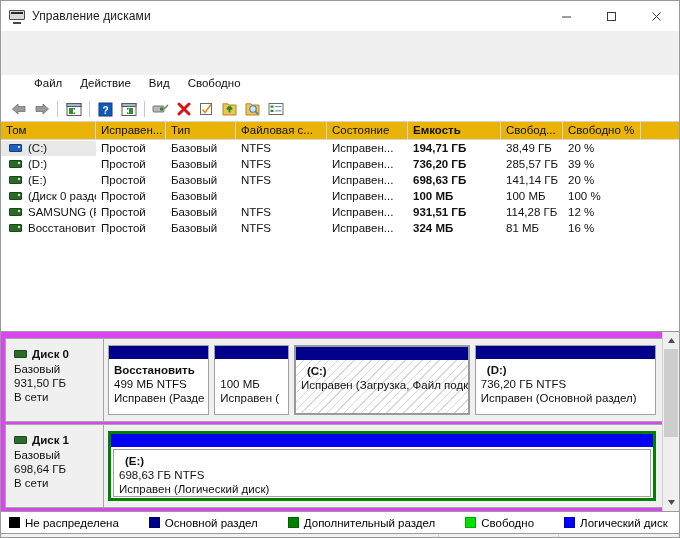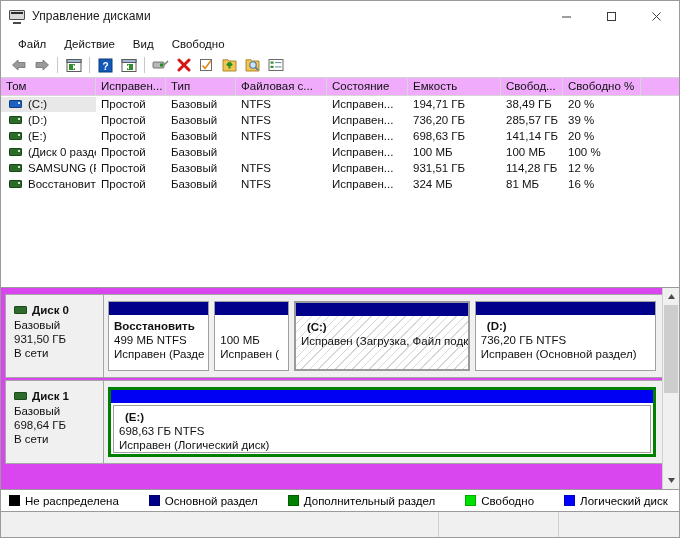--- a/index.html
+++ b/index.html
@@ -76,9 +76,10 @@
     flex: 0 0 22px;
     background: #ffffff;
     display: flex;
-    align-items: flex-end;
-    padding-left: 8px;
+    align-items: flex-start;
+    padding-left: 24px;
     font-size: 11.5px;
+    margin-top: 44px;
   }
   .menu-item {
     padding: 2px 9px 3px 9px;

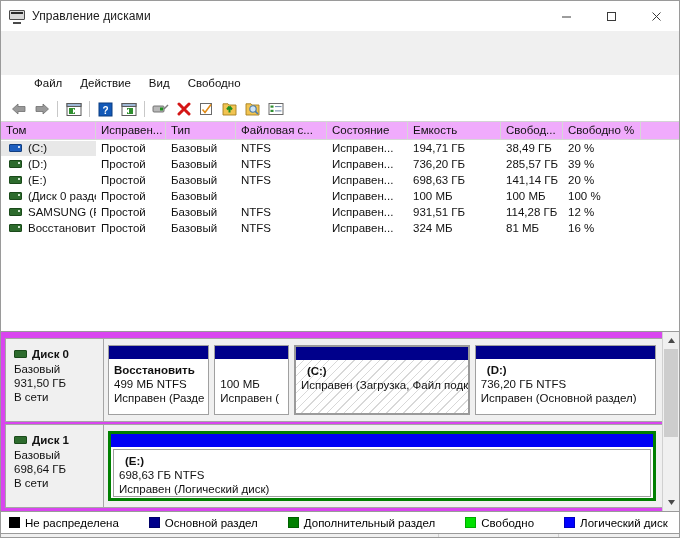--- a/index.html
+++ b/index.html
@@ -131,7 +131,7 @@
     color: #111;
     overflow: hidden;
     white-space: nowrap;
-    background: #f0abfc;
+    background: #eab308;
   }
   .rows { flex: 1 1 auto; }
   .vrow {

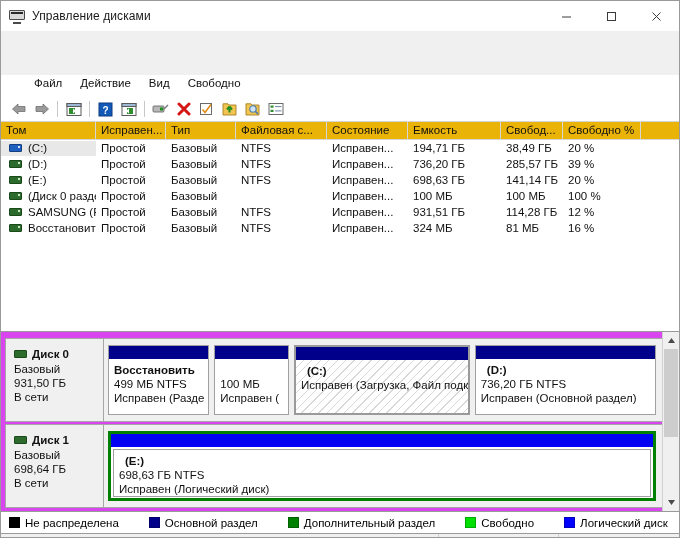--- a/index.html
+++ b/index.html
@@ -175,7 +175,7 @@
   .w-typ  { width: 70px; }
   .w-fs   { width: 91px; }
   .w-st   { width: 81px; }
-  .w-cap  { width: 93px; }
+  .w-cap  { width: 93px; font-weight: bold; }
   .w-free { width: 62px; }
   .w-pct  { width: 78px; }
   .w-last { width: 38px; border-right: none; }

